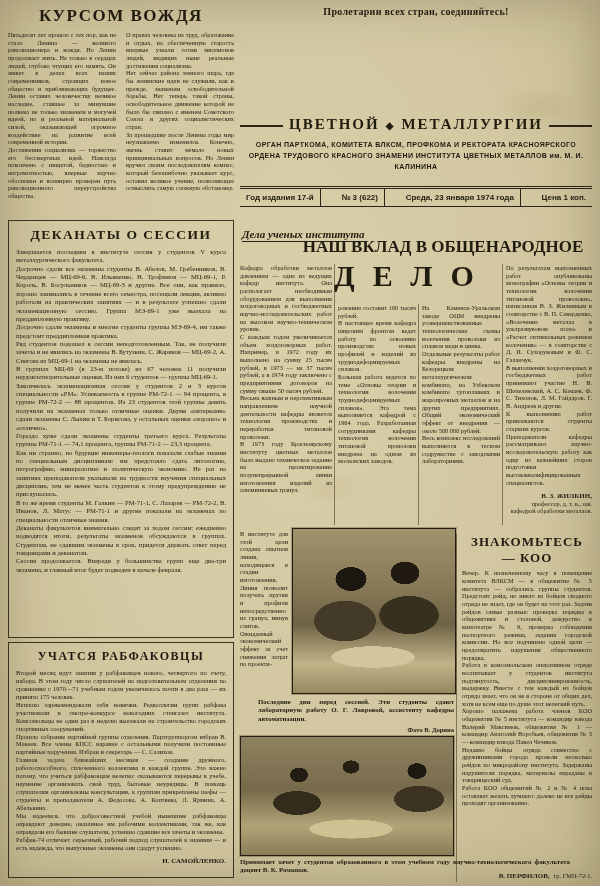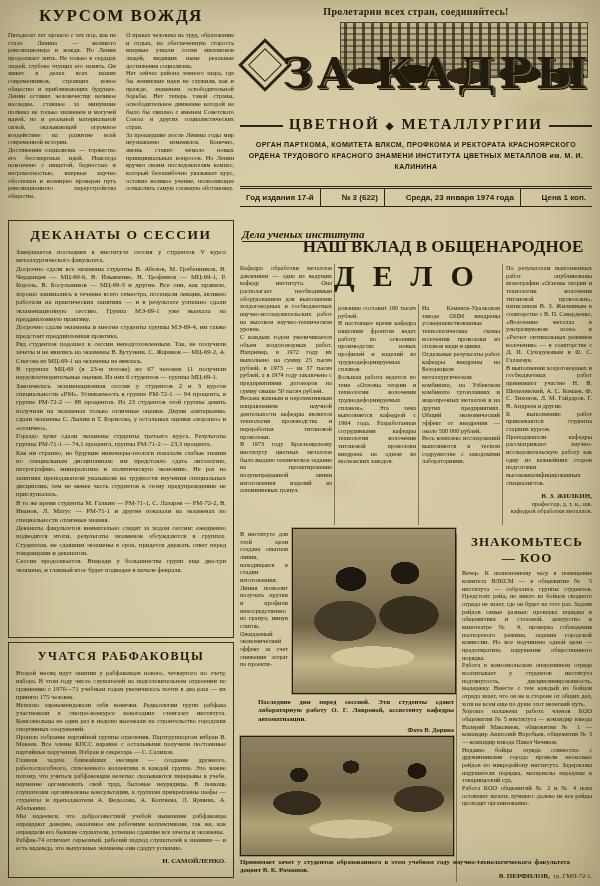--- a/index.html
+++ b/index.html
@@ -127,12 +127,6 @@
 
   <section class="abs masthead">
     <div class="slogan">Пролетарии всех стран, соединяйтесь!</div>
-    <div class="art">
-      <div class="building"></div>
-      <div class="trees"></div>
-      <div class="emblem"></div>
-      <div class="mast-title">ЗА КАДРЫ</div>
-    </div>
     <div class="subtitle-row">
       <span class="subline"></span>
       <span>ЦВЕТНОЙ</span>

